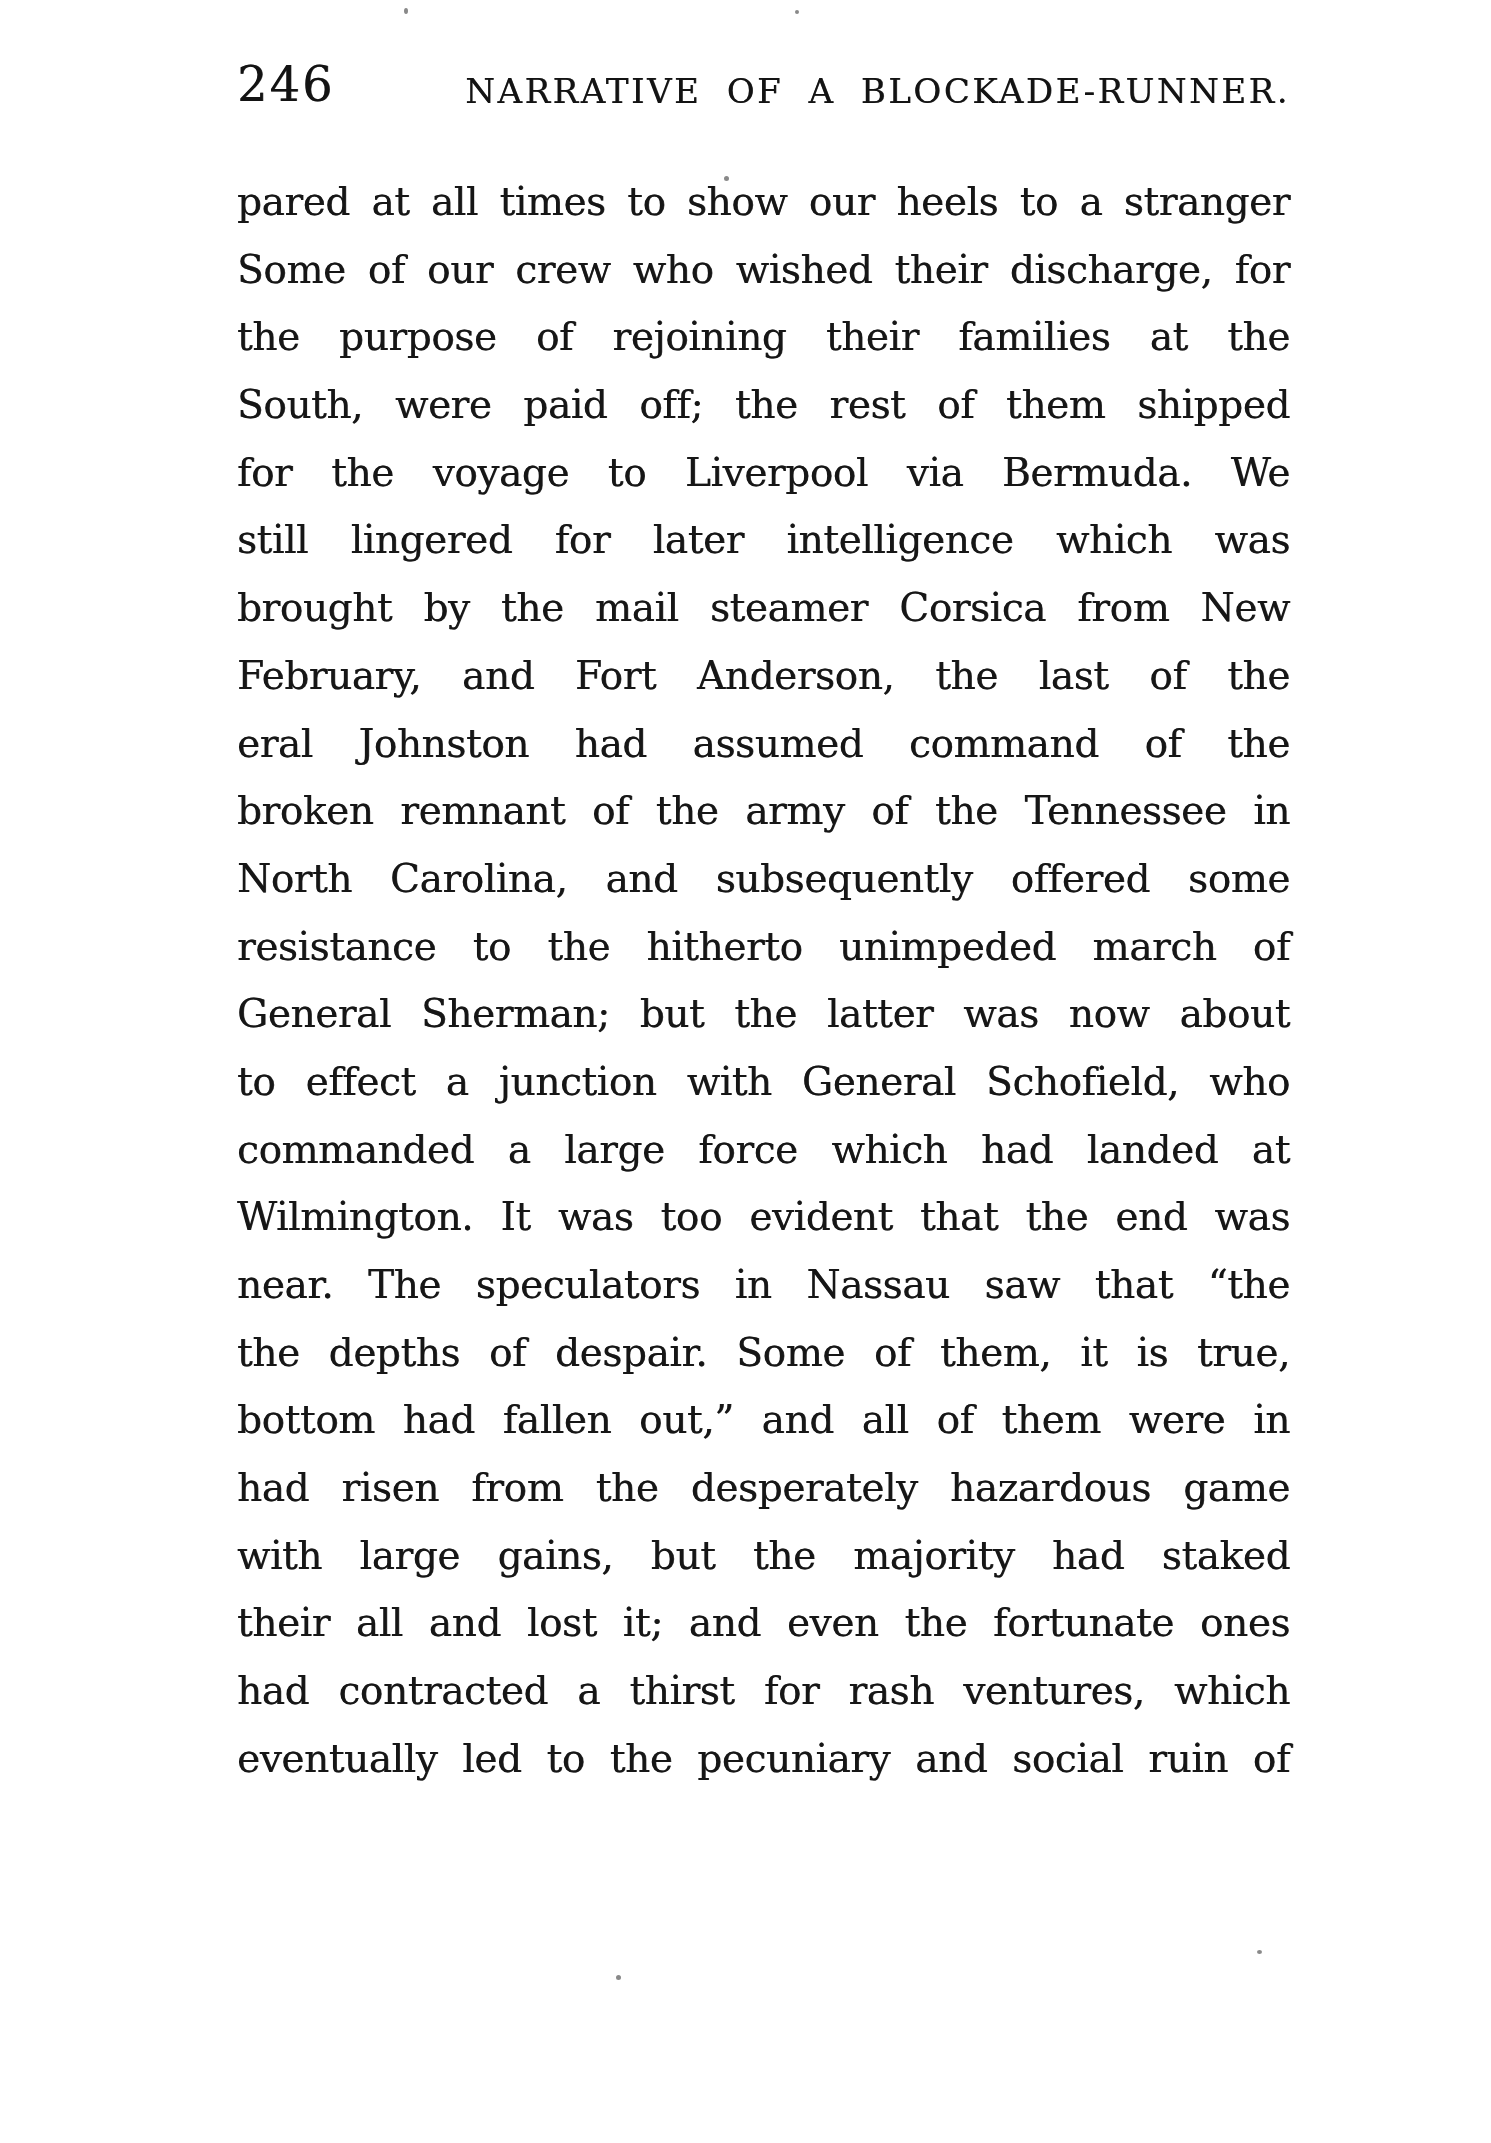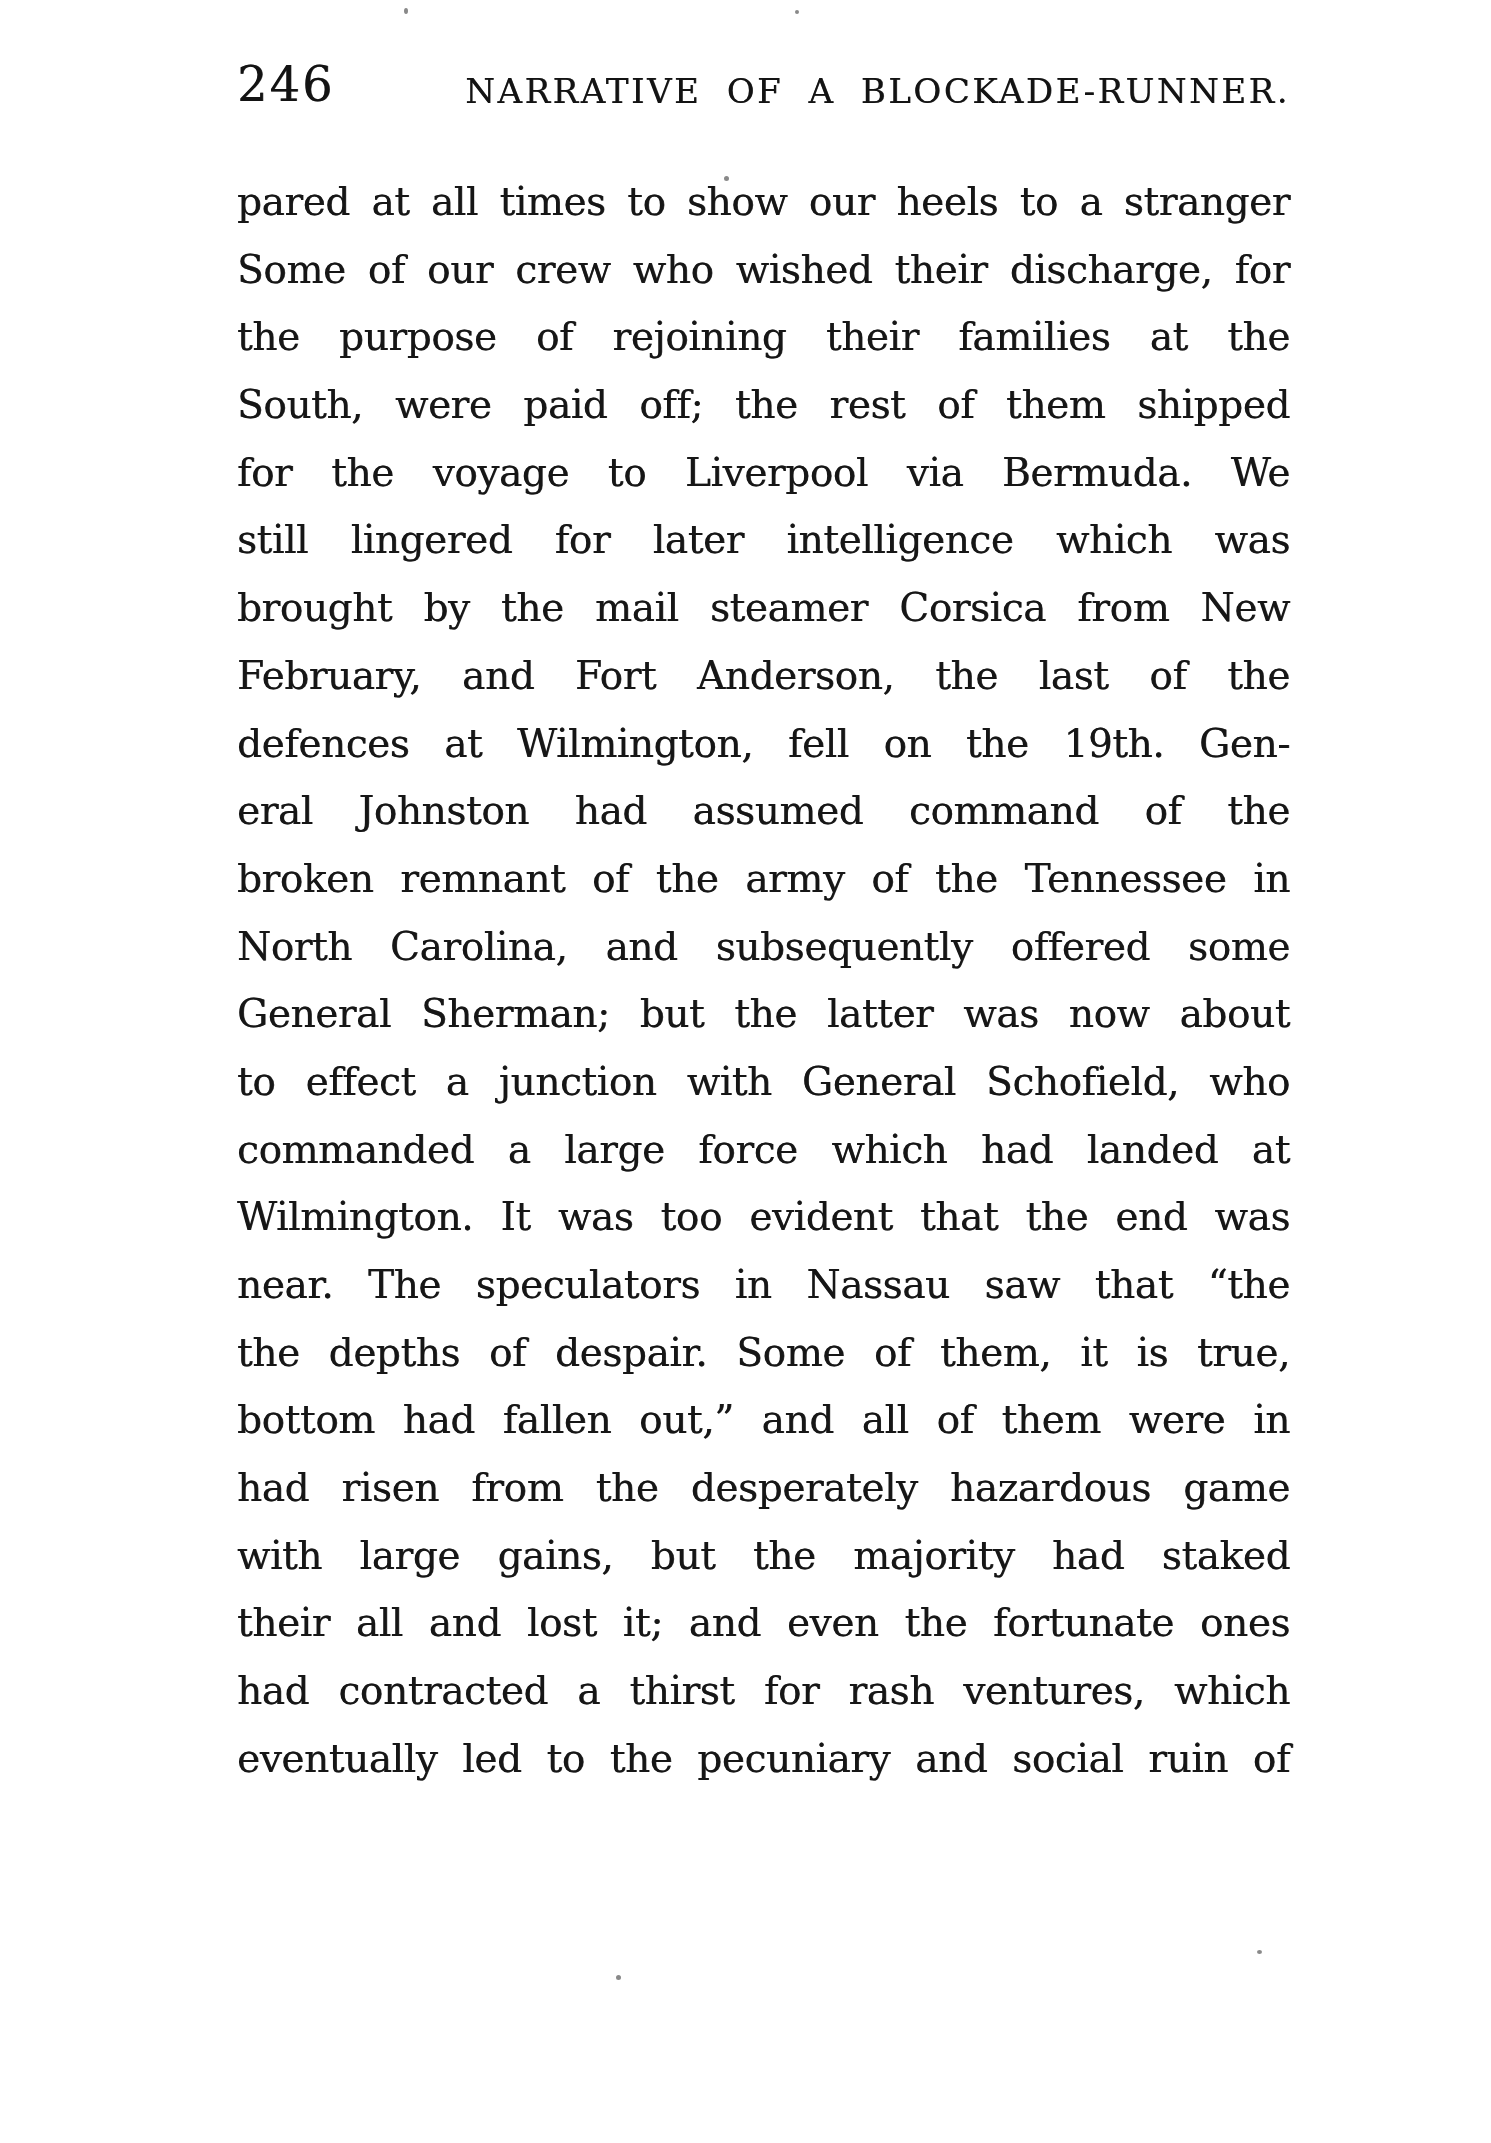--- a/index.html
+++ b/index.html
@@ -84,7 +84,6 @@
     <div class="line">still lingered for later intelligence which was</div>
     <div class="line">brought by the mail steamer Corsica from New</div>
     <div class="line">February, and Fort Anderson, the last of the</div>
-    <div class="line">defences at Wilmington, fell on the 19th.  Gen-</div>
     <div class="line">eral Johnston had assumed command of the</div>
     <div class="line">broken remnant of the army of the Tennessee in</div>
     <div class="line">North Carolina, and subsequently offered some</div>

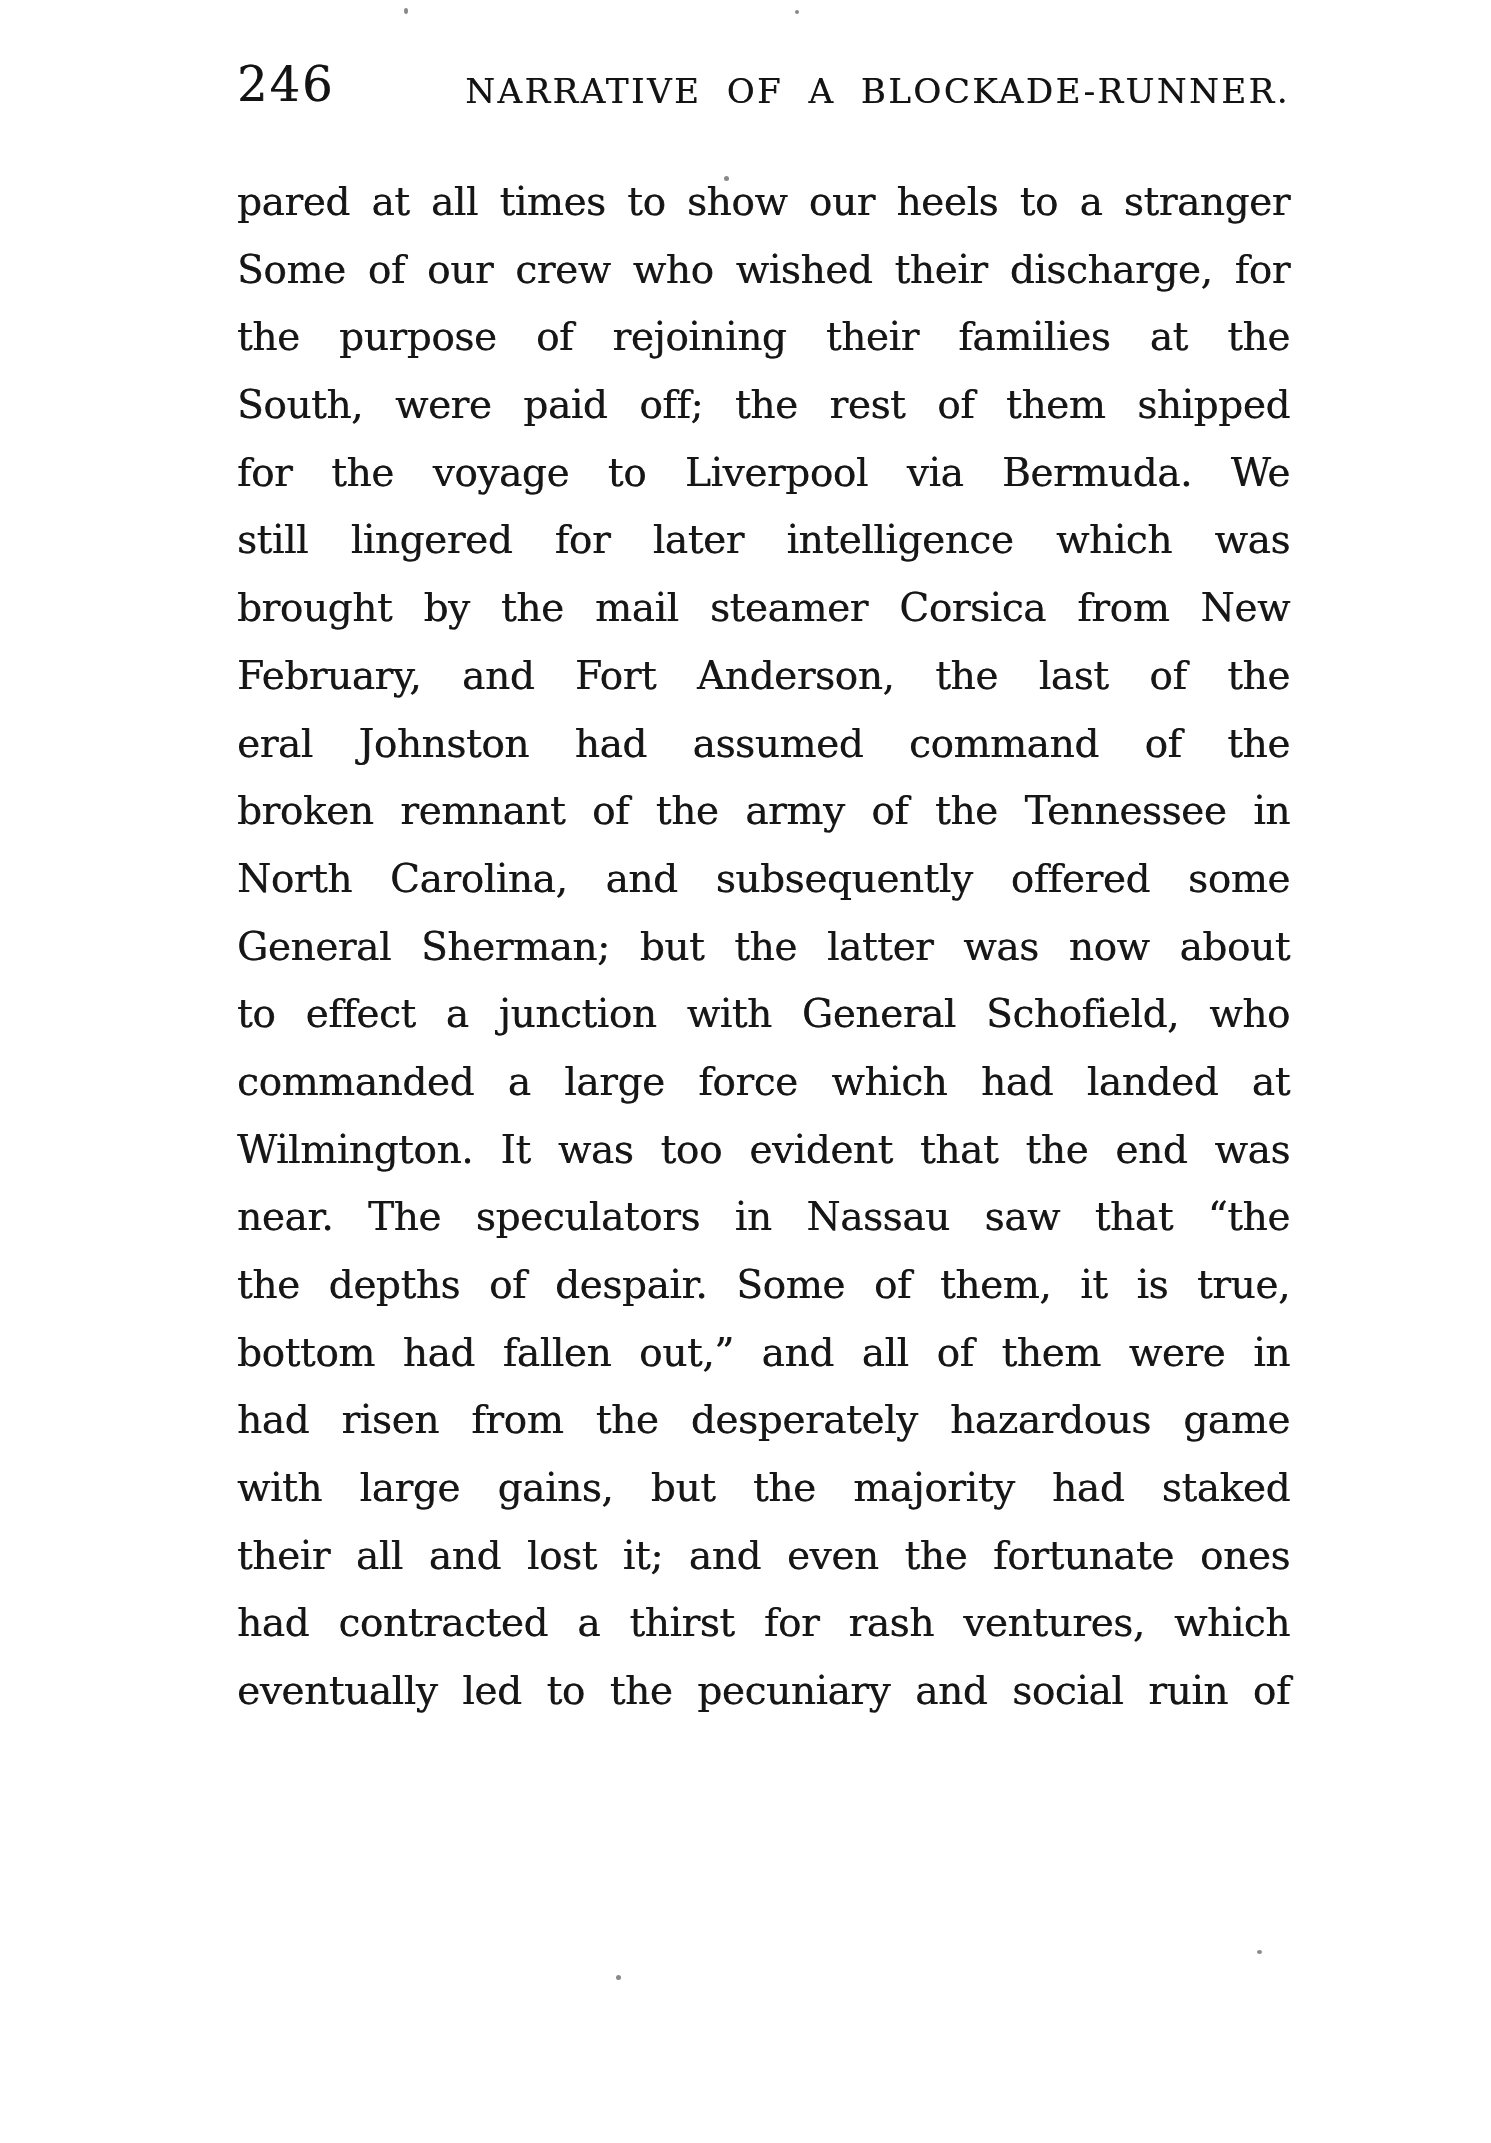--- a/index.html
+++ b/index.html
@@ -87,6 +87,7 @@
     <div class="line">eral Johnston had assumed command of the</div>
     <div class="line">broken remnant of the army of the Tennessee in</div>
     <div class="line">North Carolina, and subsequently offered some</div>
+    <div class="line">resistance to the hitherto unimpeded march of</div>
     <div class="line">General Sherman; but the latter was now about</div>
     <div class="line">to effect a junction with General Schofield, who</div>
     <div class="line">commanded a large force which had landed at</div>

